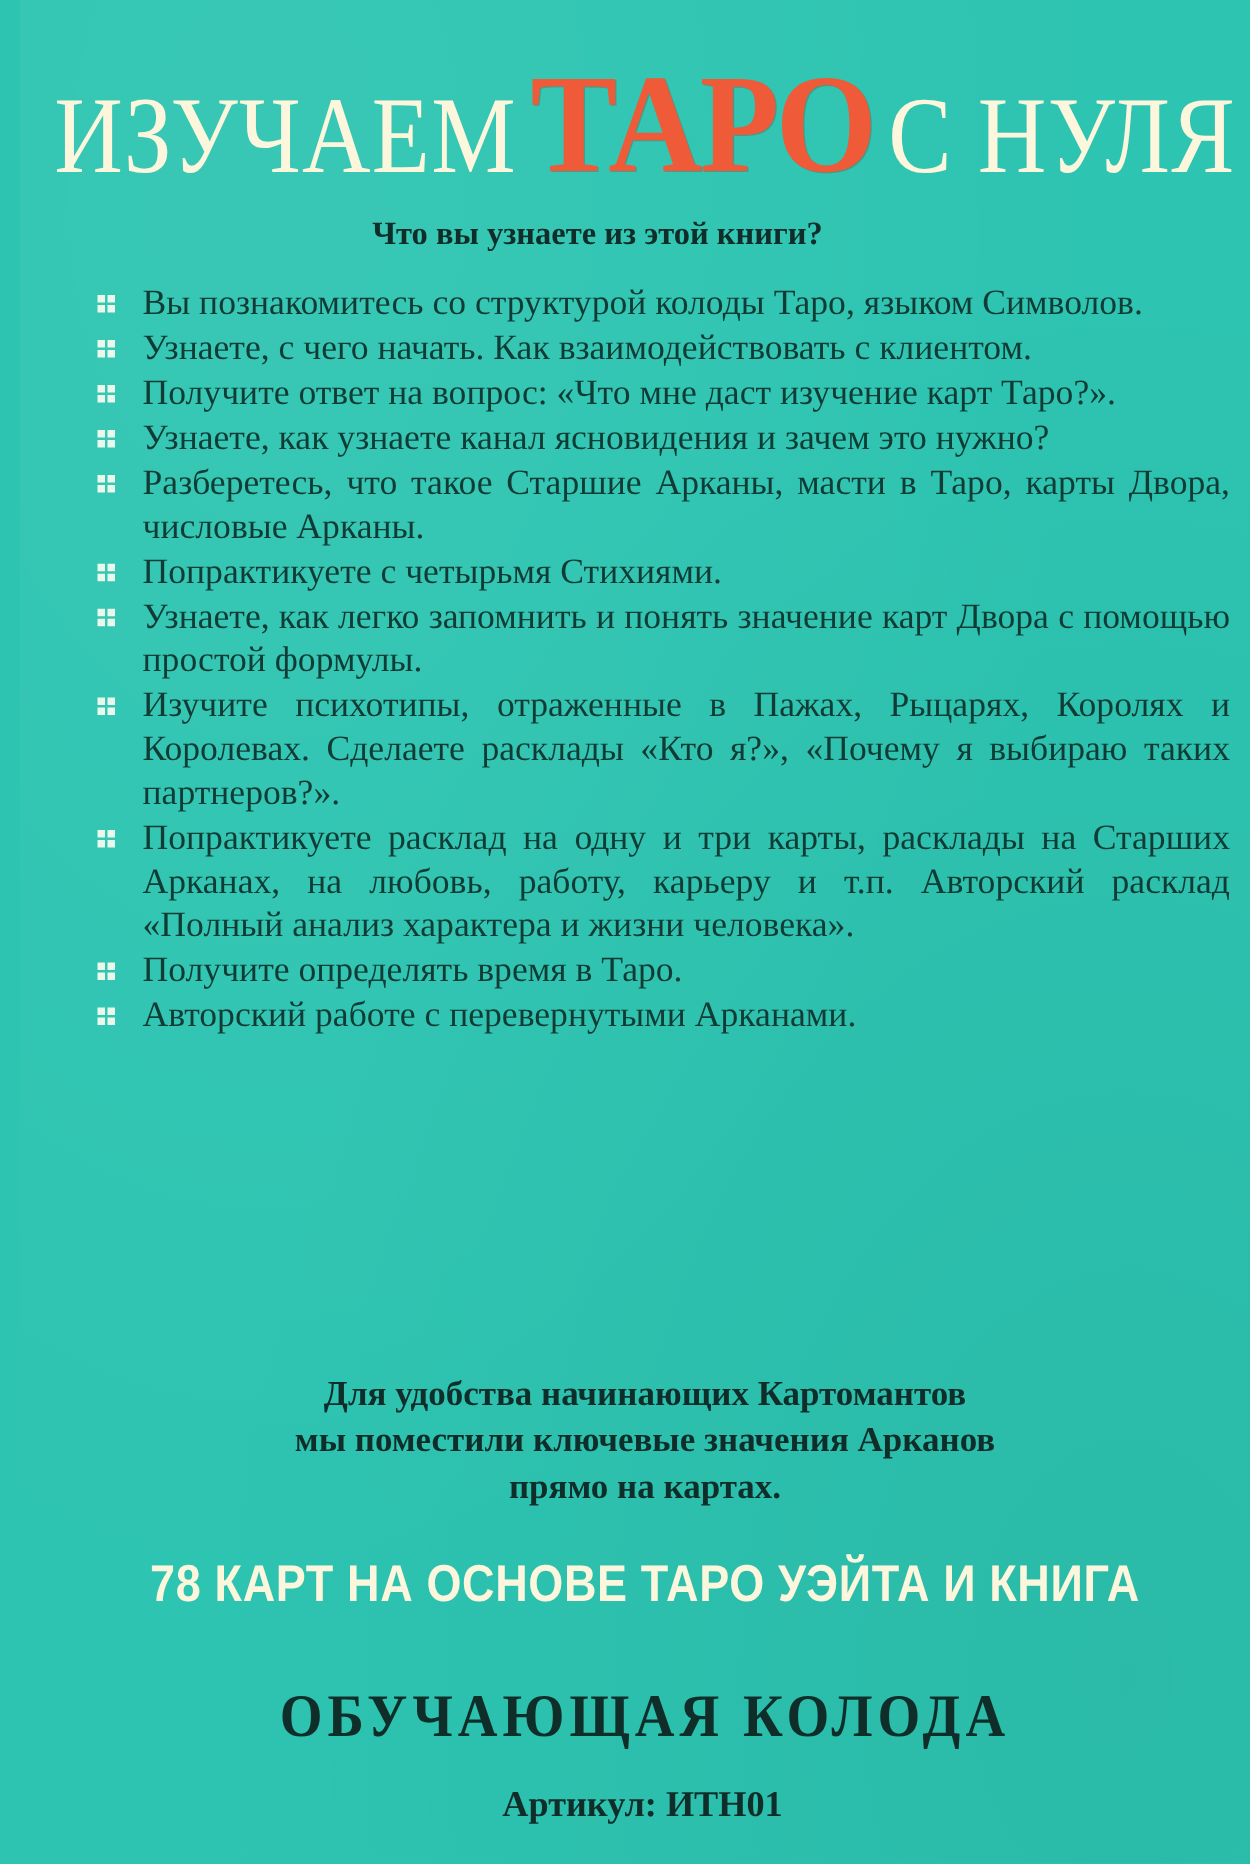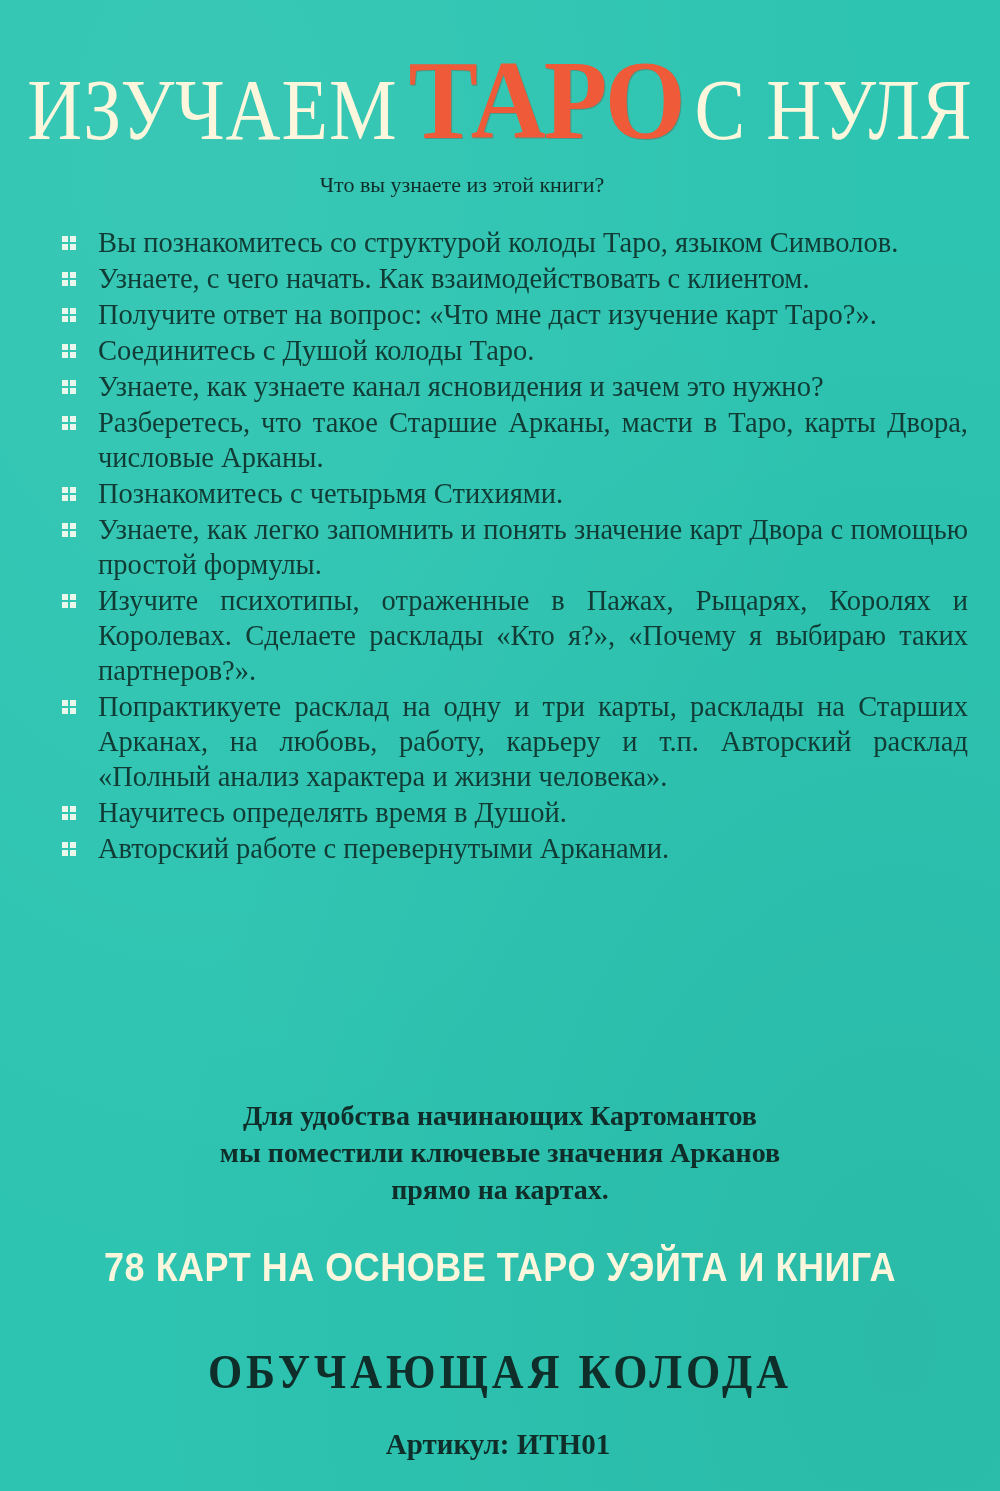--- a/index.html
+++ b/index.html
@@ -22,6 +22,7 @@
         radial-gradient(ellipse at 20% 10%, rgba(255,255,255,0.06), rgba(255,255,255,0) 60%),
         radial-gradient(ellipse at 90% 90%, rgba(0,0,0,0.05), rgba(0,0,0,0) 60%),
         #2dc4b1;
+      margin-left: 16px;
     }
     .title {
       position: absolute;

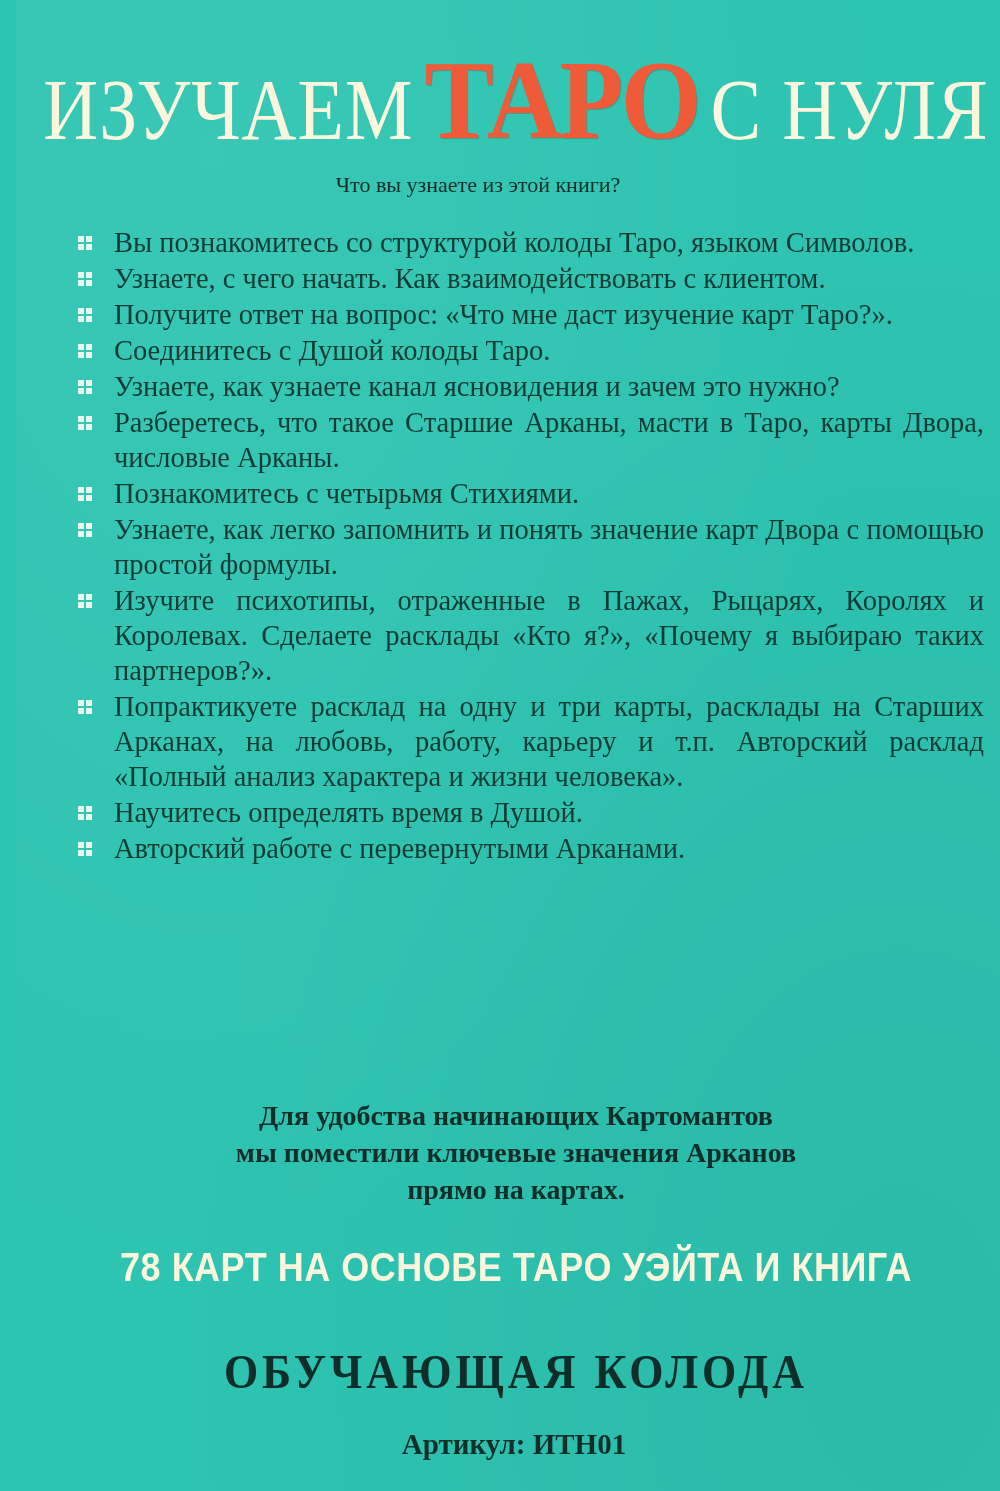--- a/index.html
+++ b/index.html
@@ -58,8 +58,8 @@
       left: 0;
       width: 924px;
       text-align: center;
-      font-size: 22px;
-      font-weight: normal;
+      font-size: 26px;
+      font-weight: bold;
       color: #0f2e2a;
     }
     .features {

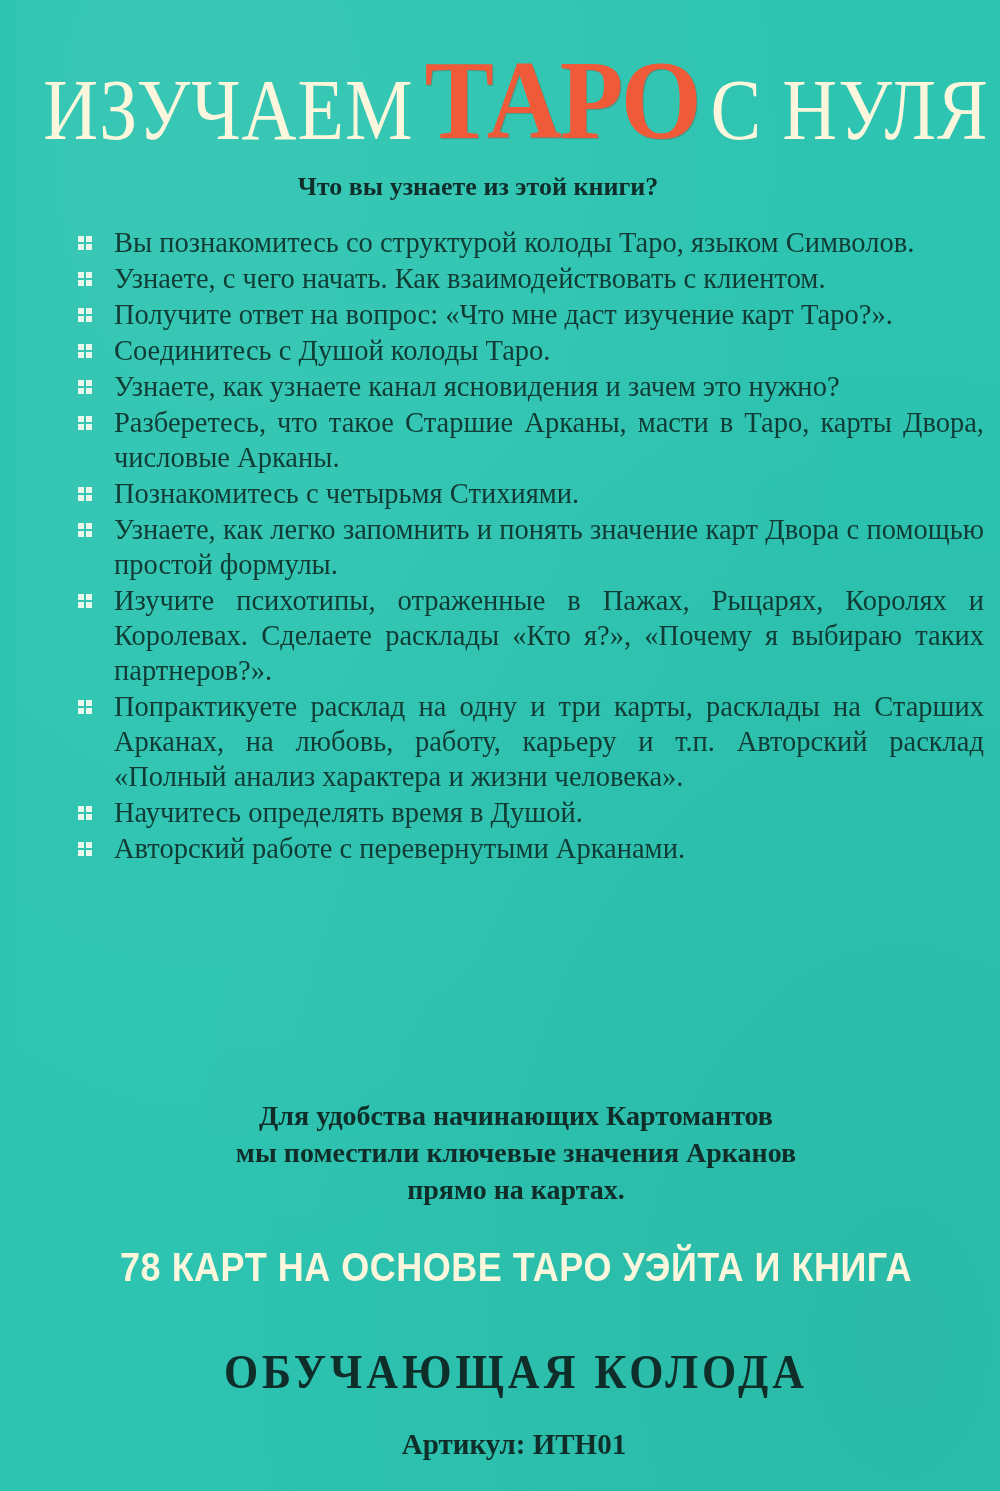--- a/index.html
+++ b/index.html
@@ -192,15 +192,6 @@
           <span></span>
           <span></span>
         </span>
-      <span>Соединитесь с Душой колоды Таро.</span>
-    </li>
-    <li>
-      <span class="bullet">
-          <span></span>
-          <span></span>
-          <span></span>
-          <span></span>
-        </span>
       <span>Узнаете, как узнаете канал ясновидения и зачем это нужно?</span>
     </li>
     <li>

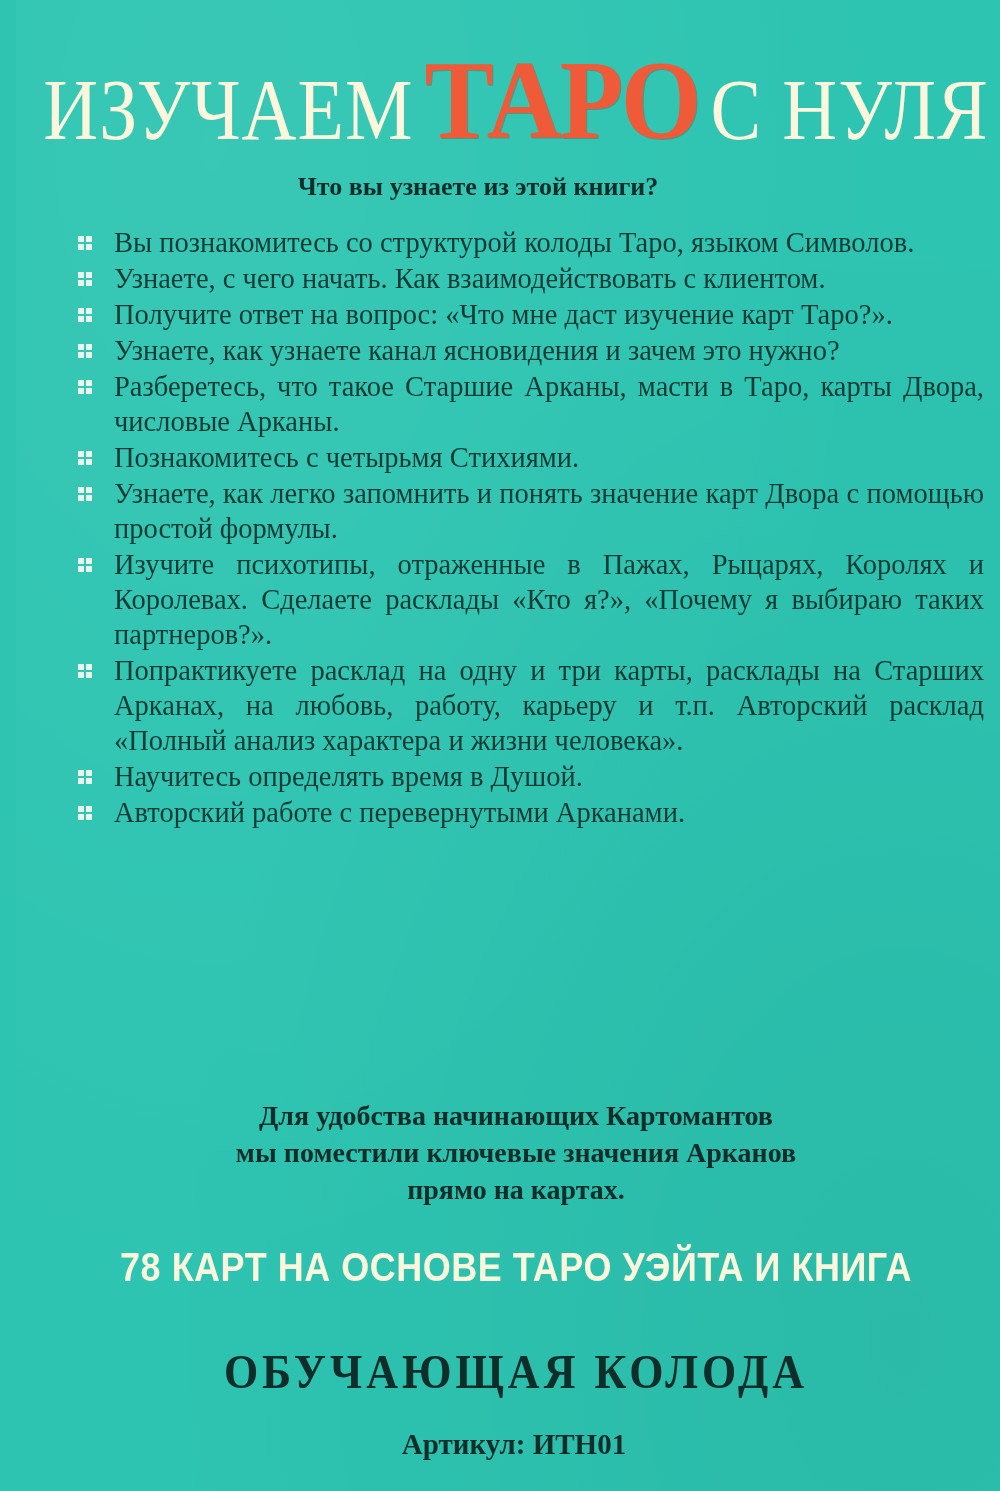--- a/index.html
+++ b/index.html
@@ -210,7 +210,7 @@
           <span></span>
           <span></span>
         </span>
-      <span>Познакомитесь с четырьмя Стихиями.</span>
+      <span>Попрактикуете с четырьмя Стихиями.</span>
     </li>
     <li>
       <span class="bullet">

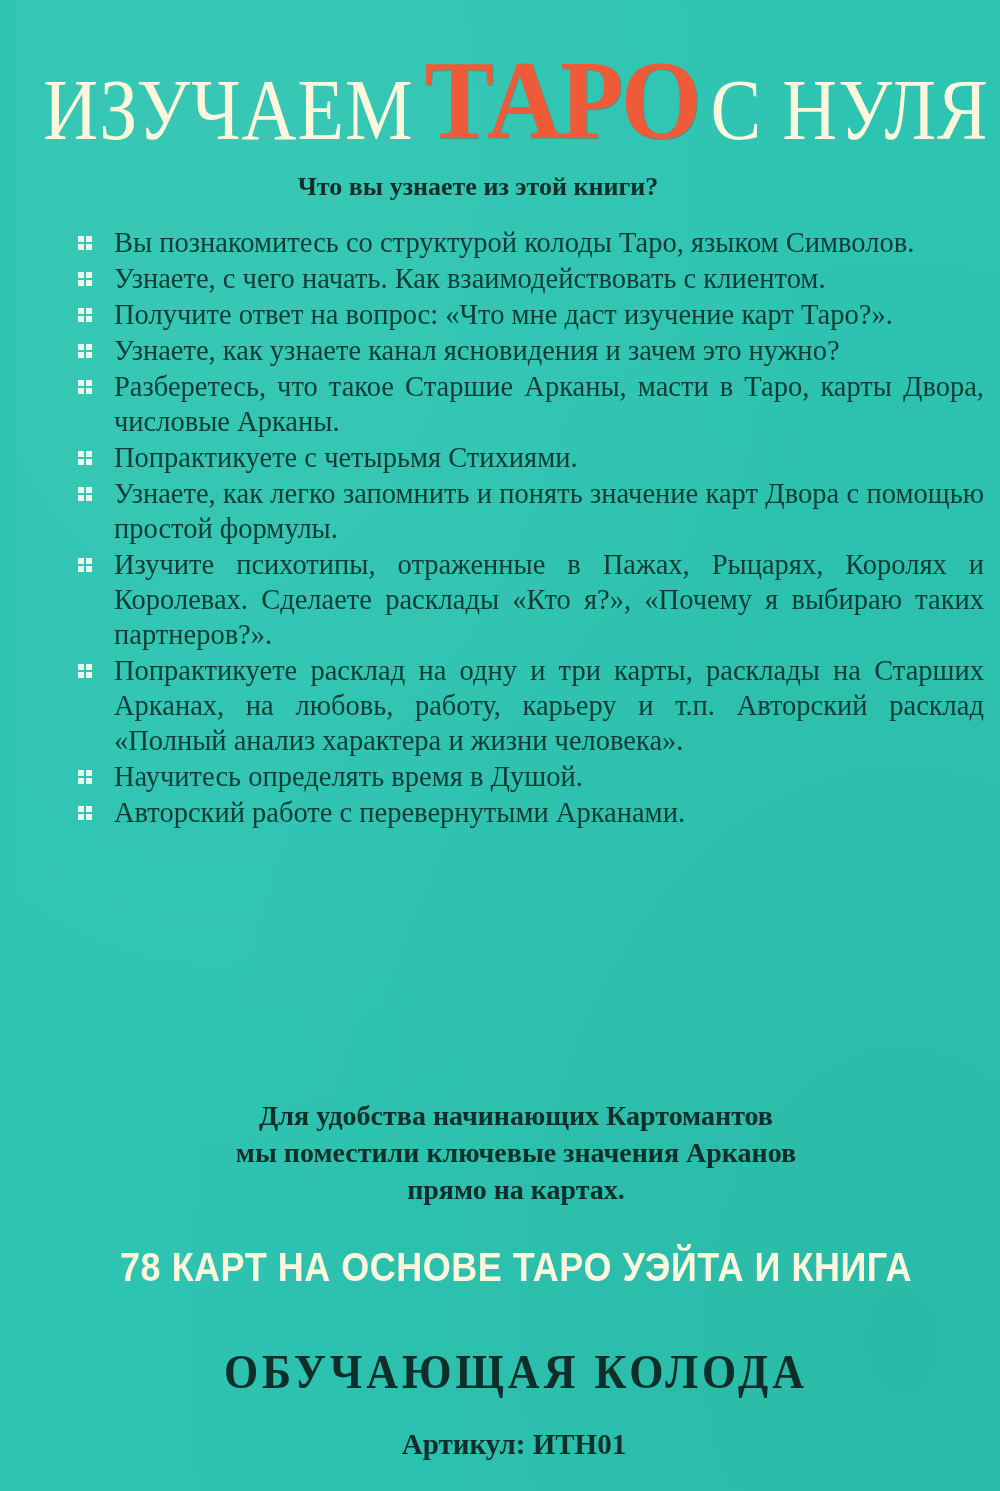--- a/index.html
+++ b/index.html
@@ -246,7 +246,7 @@
           <span></span>
           <span></span>
         </span>
-      <span>Научитесь определять время в Душой.</span>
+      <span>Получите определять время в Таро.</span>
     </li>
     <li>
       <span class="bullet">

